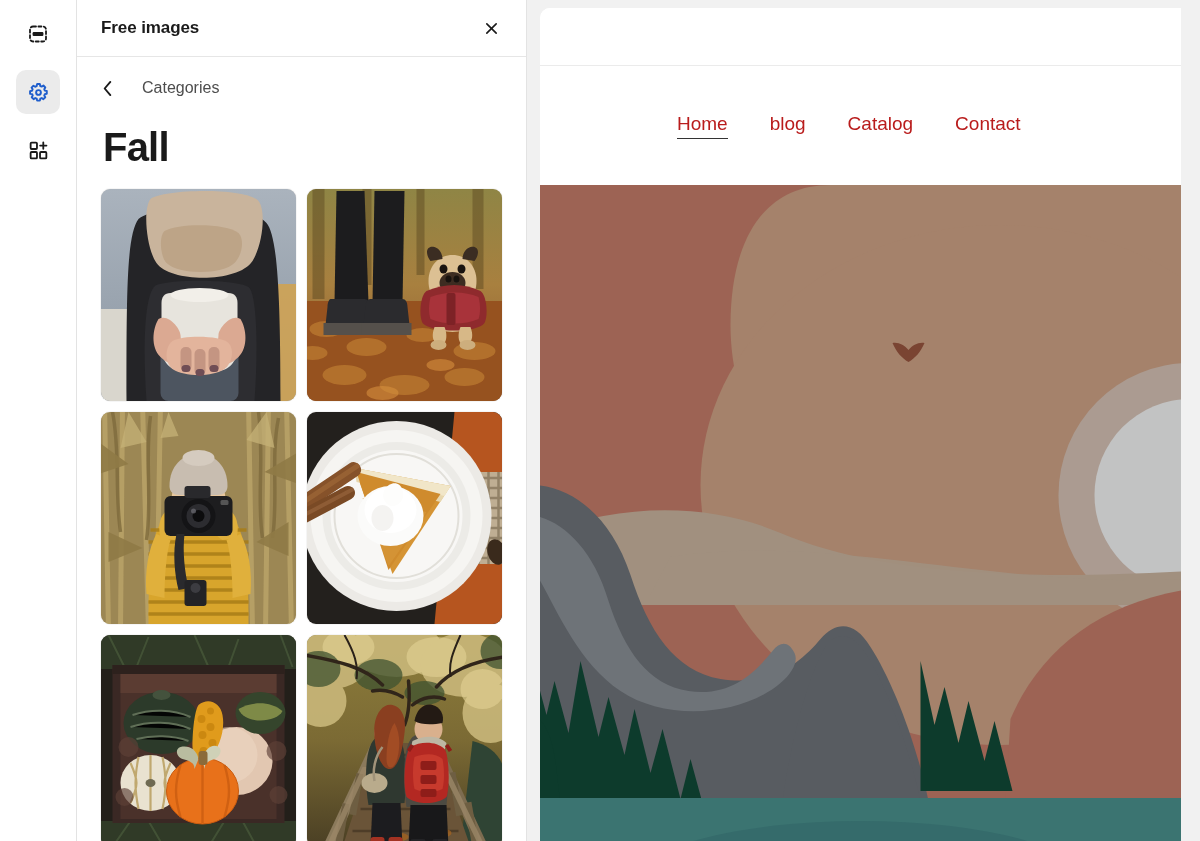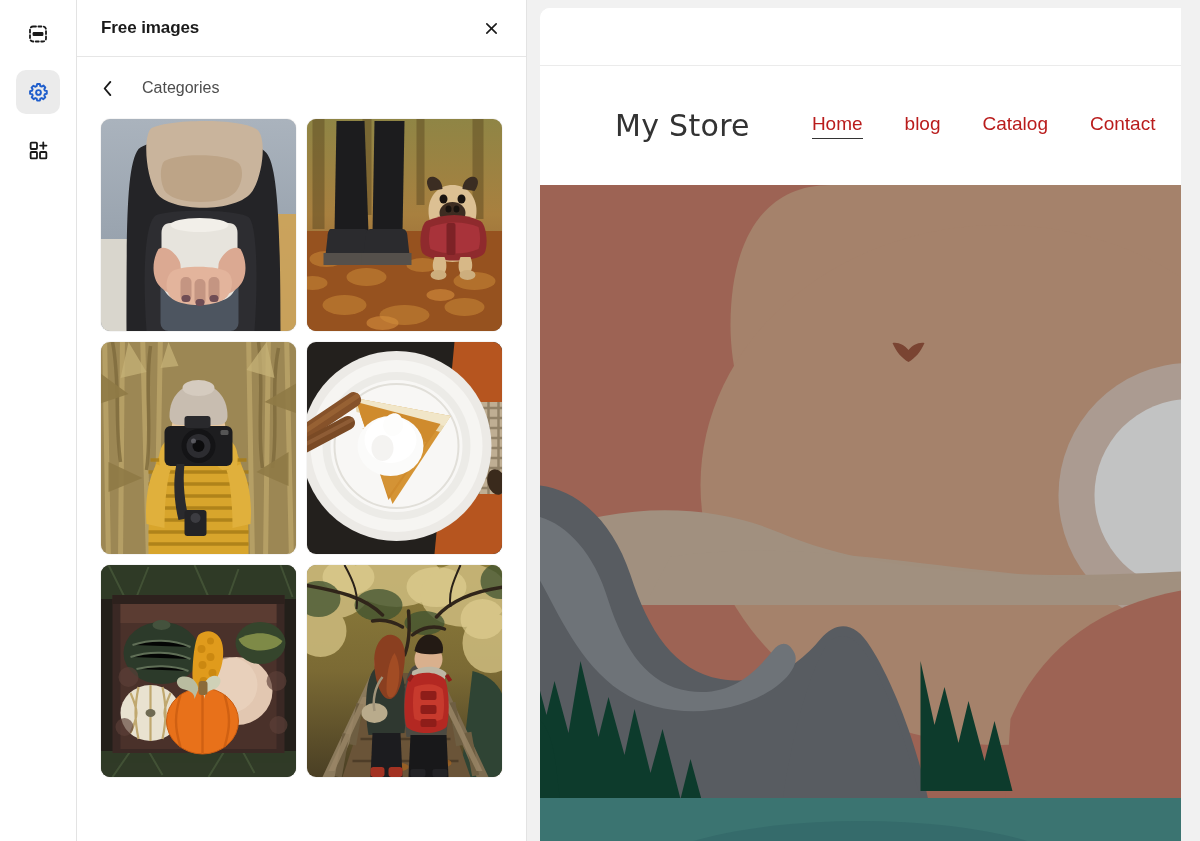--- a/index.html
+++ b/index.html
@@ -190,6 +190,7 @@
         <span class="back-label">Categories</span>
       </div>
 
+      <div class="category-title">Fall</div>
 
       <div class="thumb-grid">
 

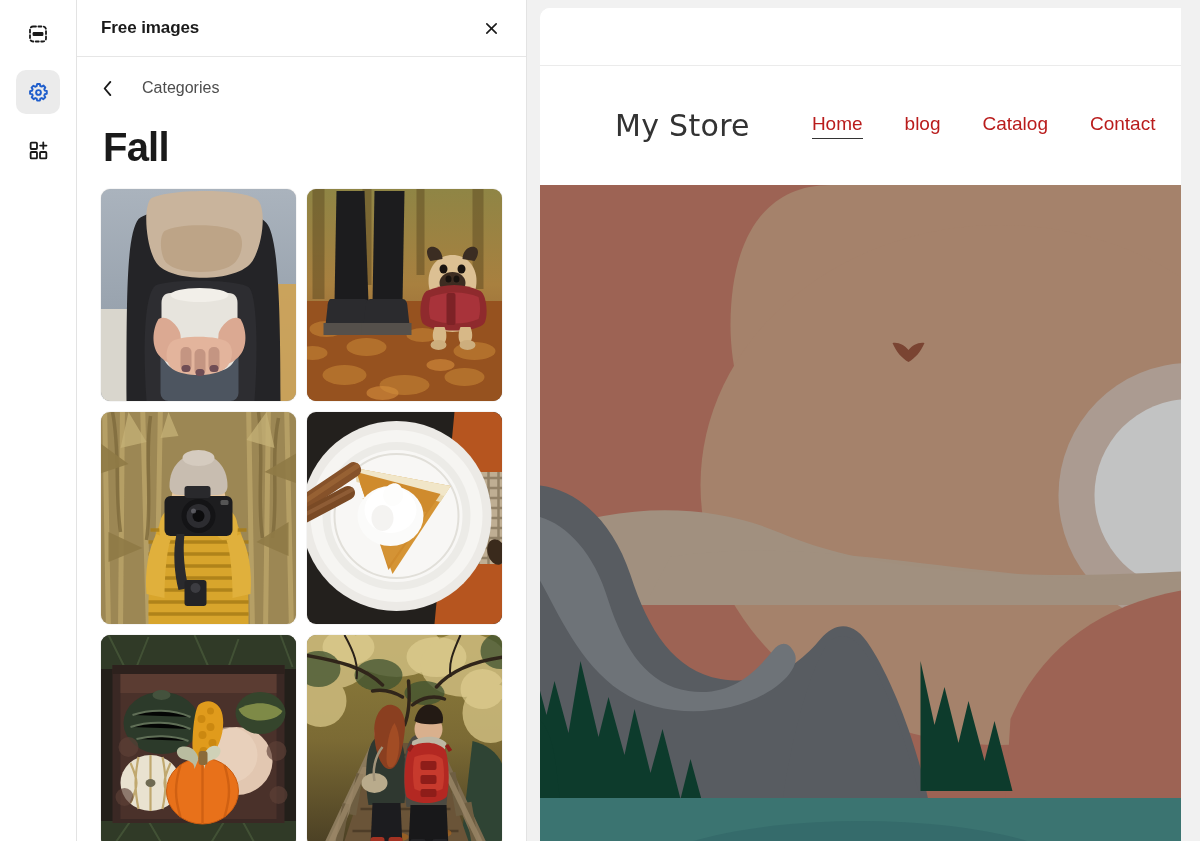--- a/index.html
+++ b/index.html
@@ -546,7 +546,6 @@
       <div class="announce-bar"></div>
 
       <div class="store-header">
-        <div class="store-logo">My Store</div>
         <nav class="store-nav">
           <span class="nav-link active">Home</span>
           <span class="nav-link">blog</span>

